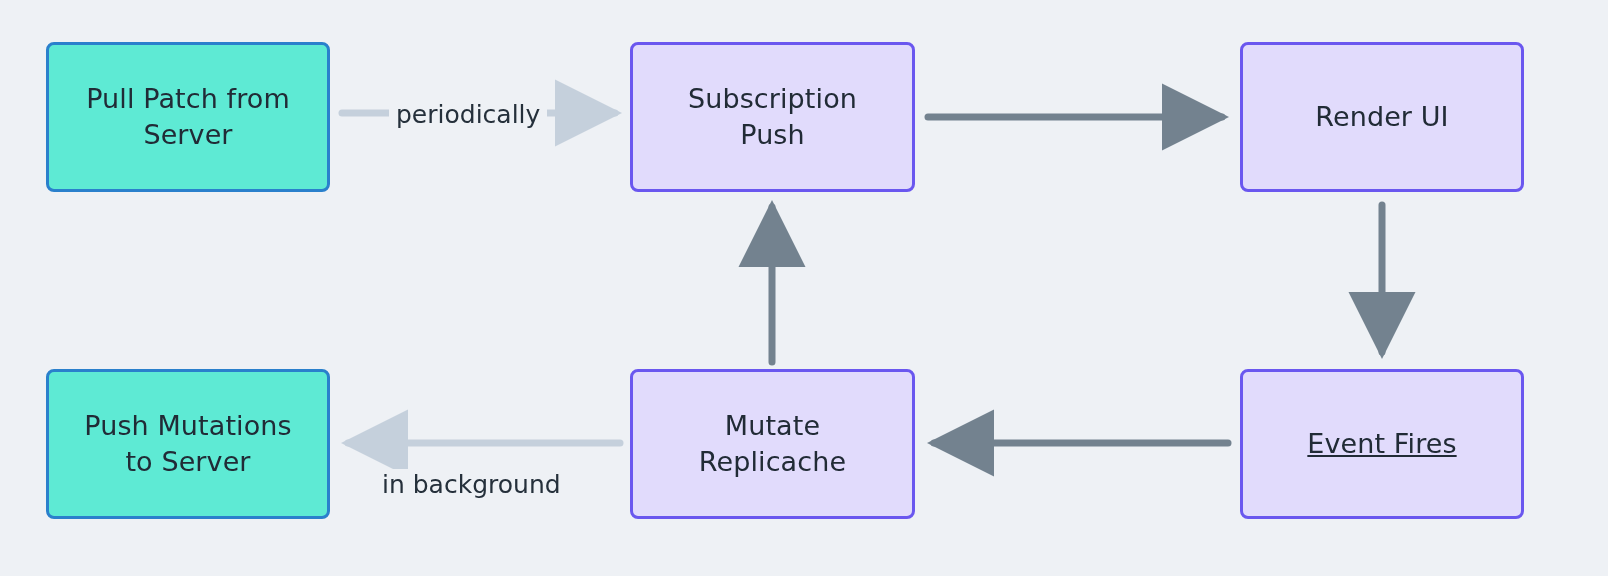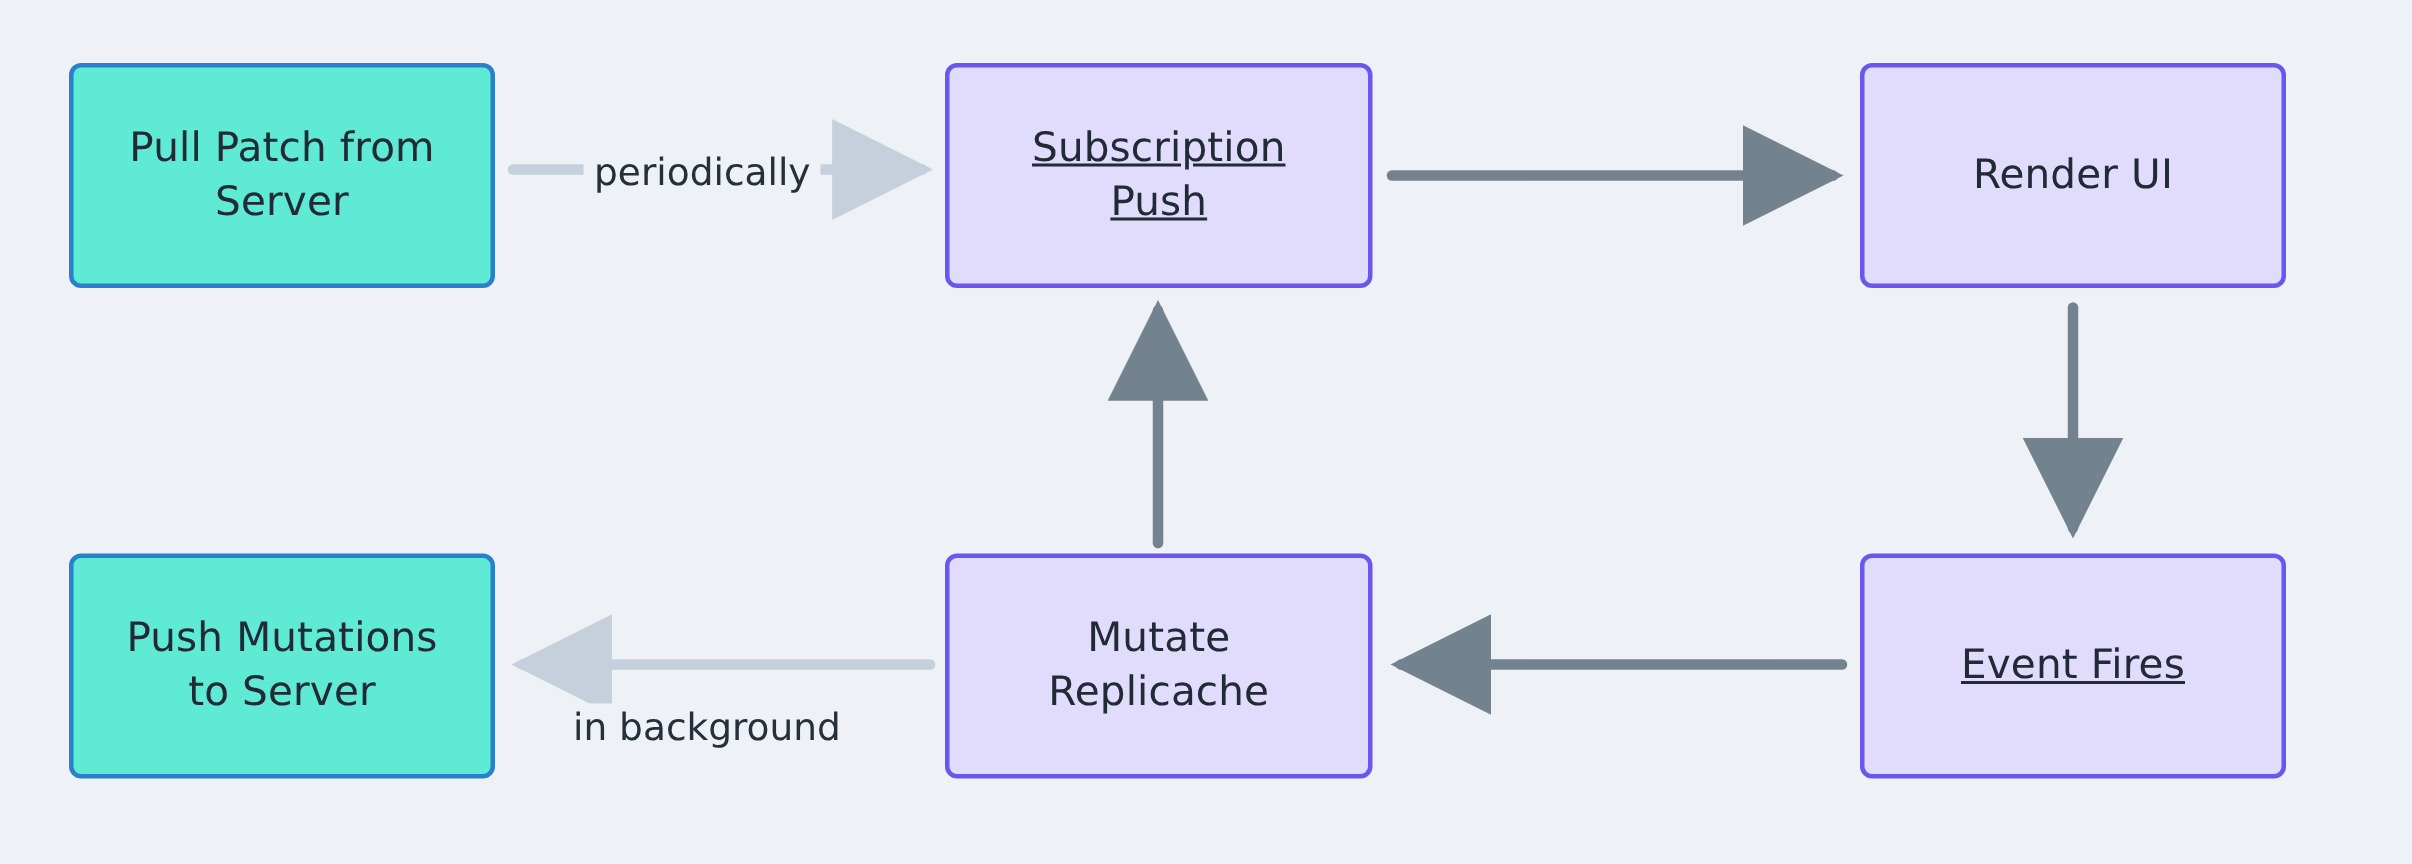--- a/index.html
+++ b/index.html
@@ -94,7 +94,7 @@
     </span>
   </div>
 
-  <div class="node purple" style="left:630px; top:42px; width:285px; height:150px;text-decoration:underline;">
+  <div class="node purple" style="left:630px; top:42px; width:285px; height:150px;">
     <span class="node-label">
       <span>Subscription</span><br>
       <span>Push</span>

